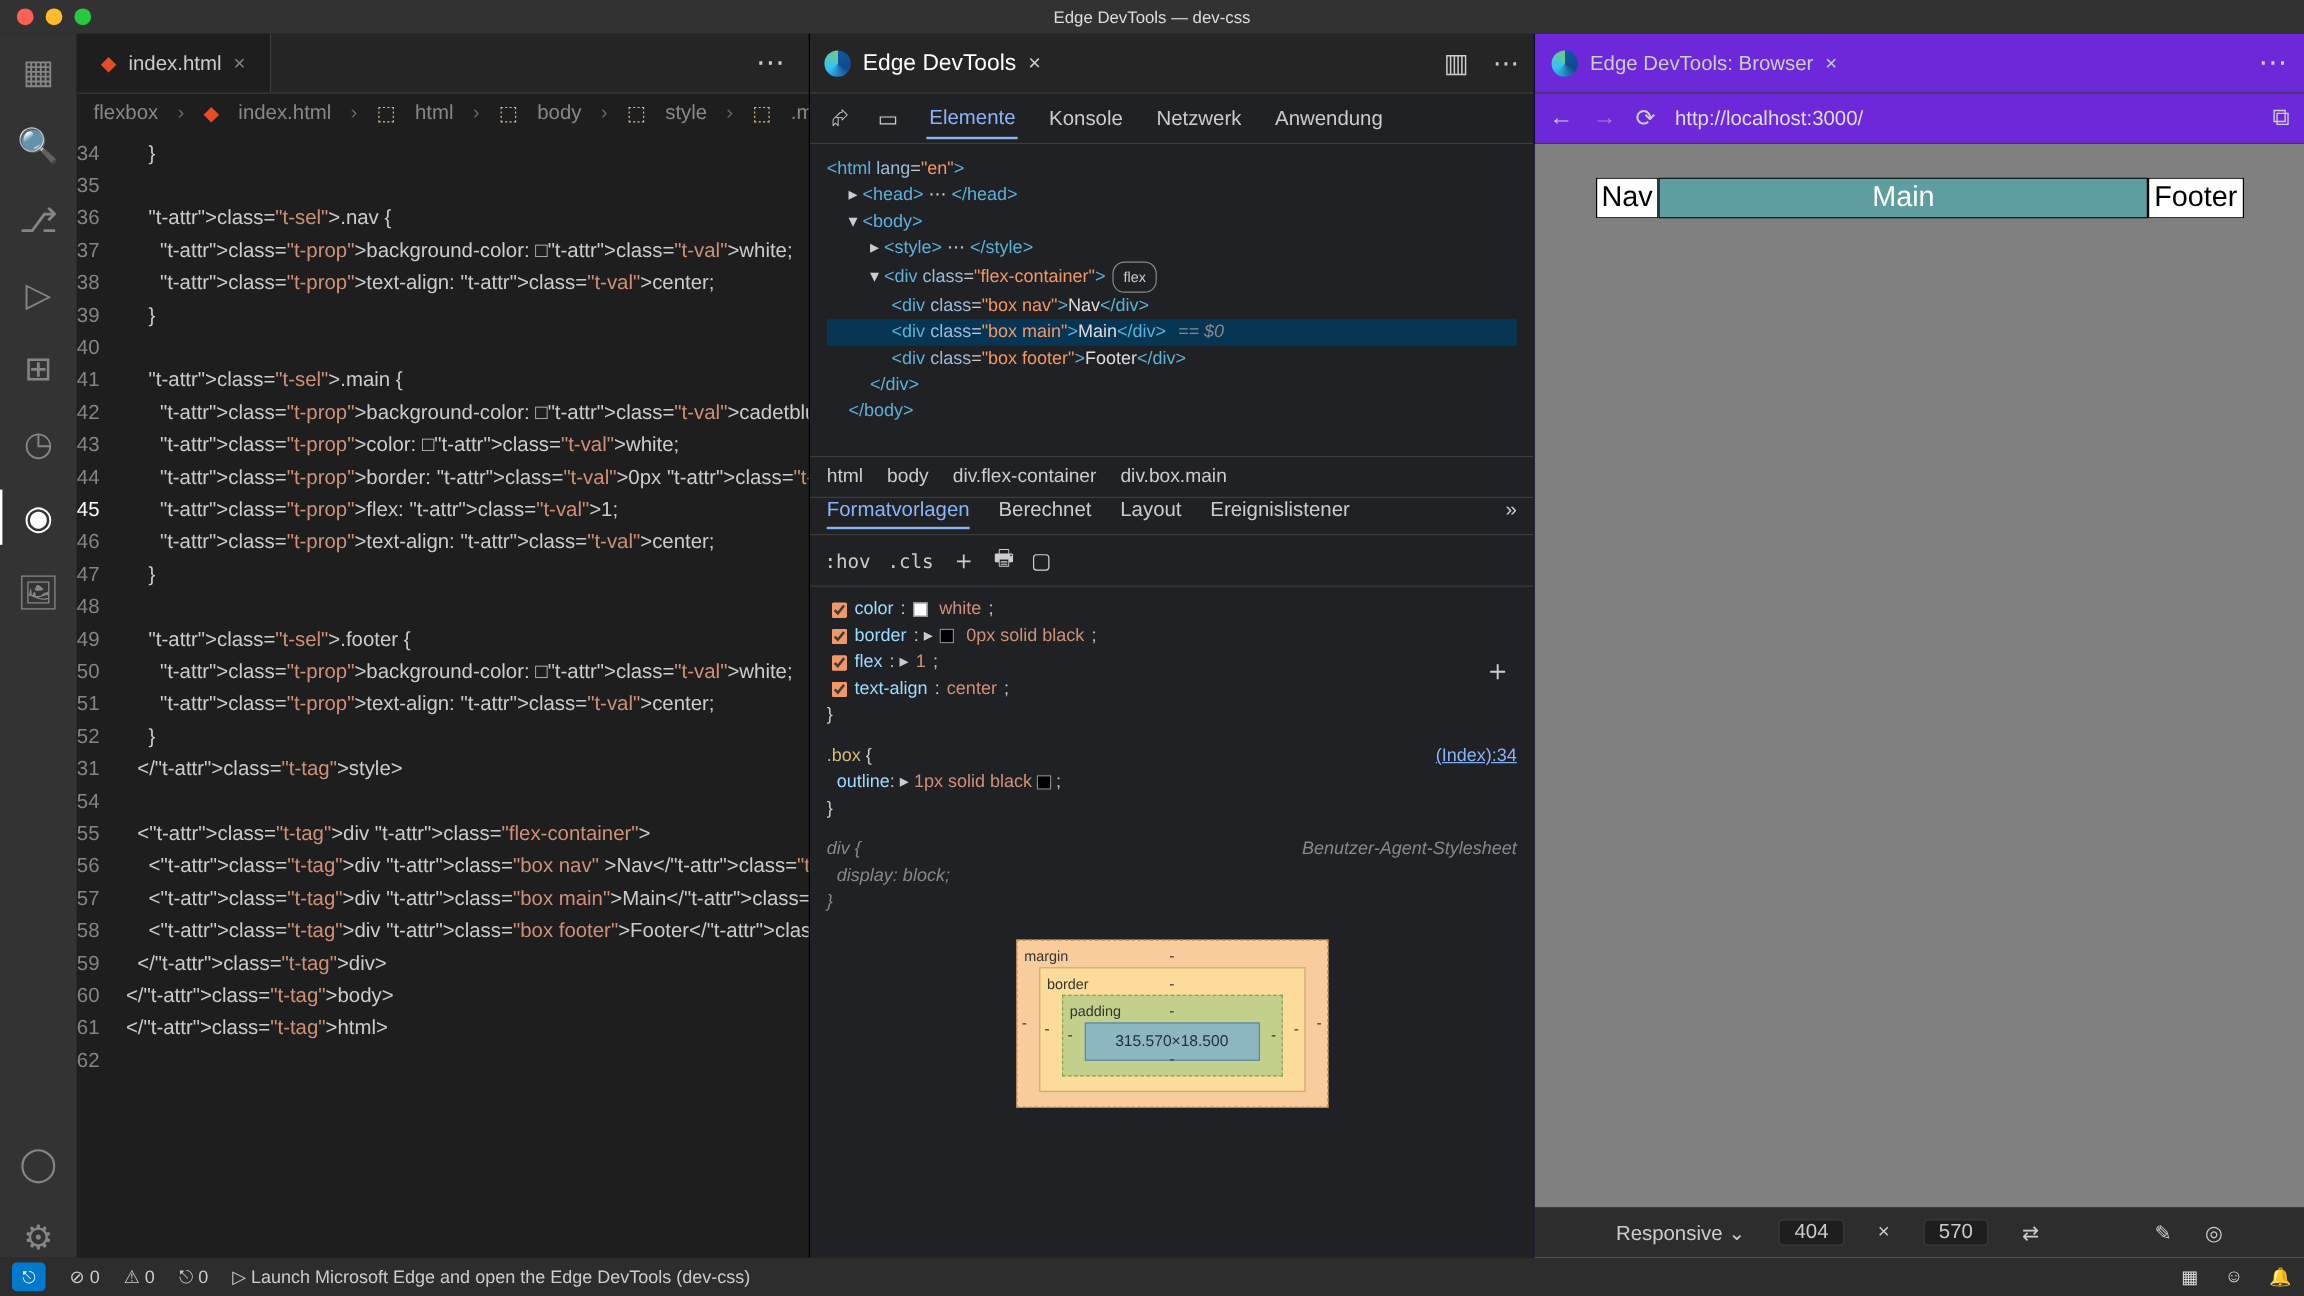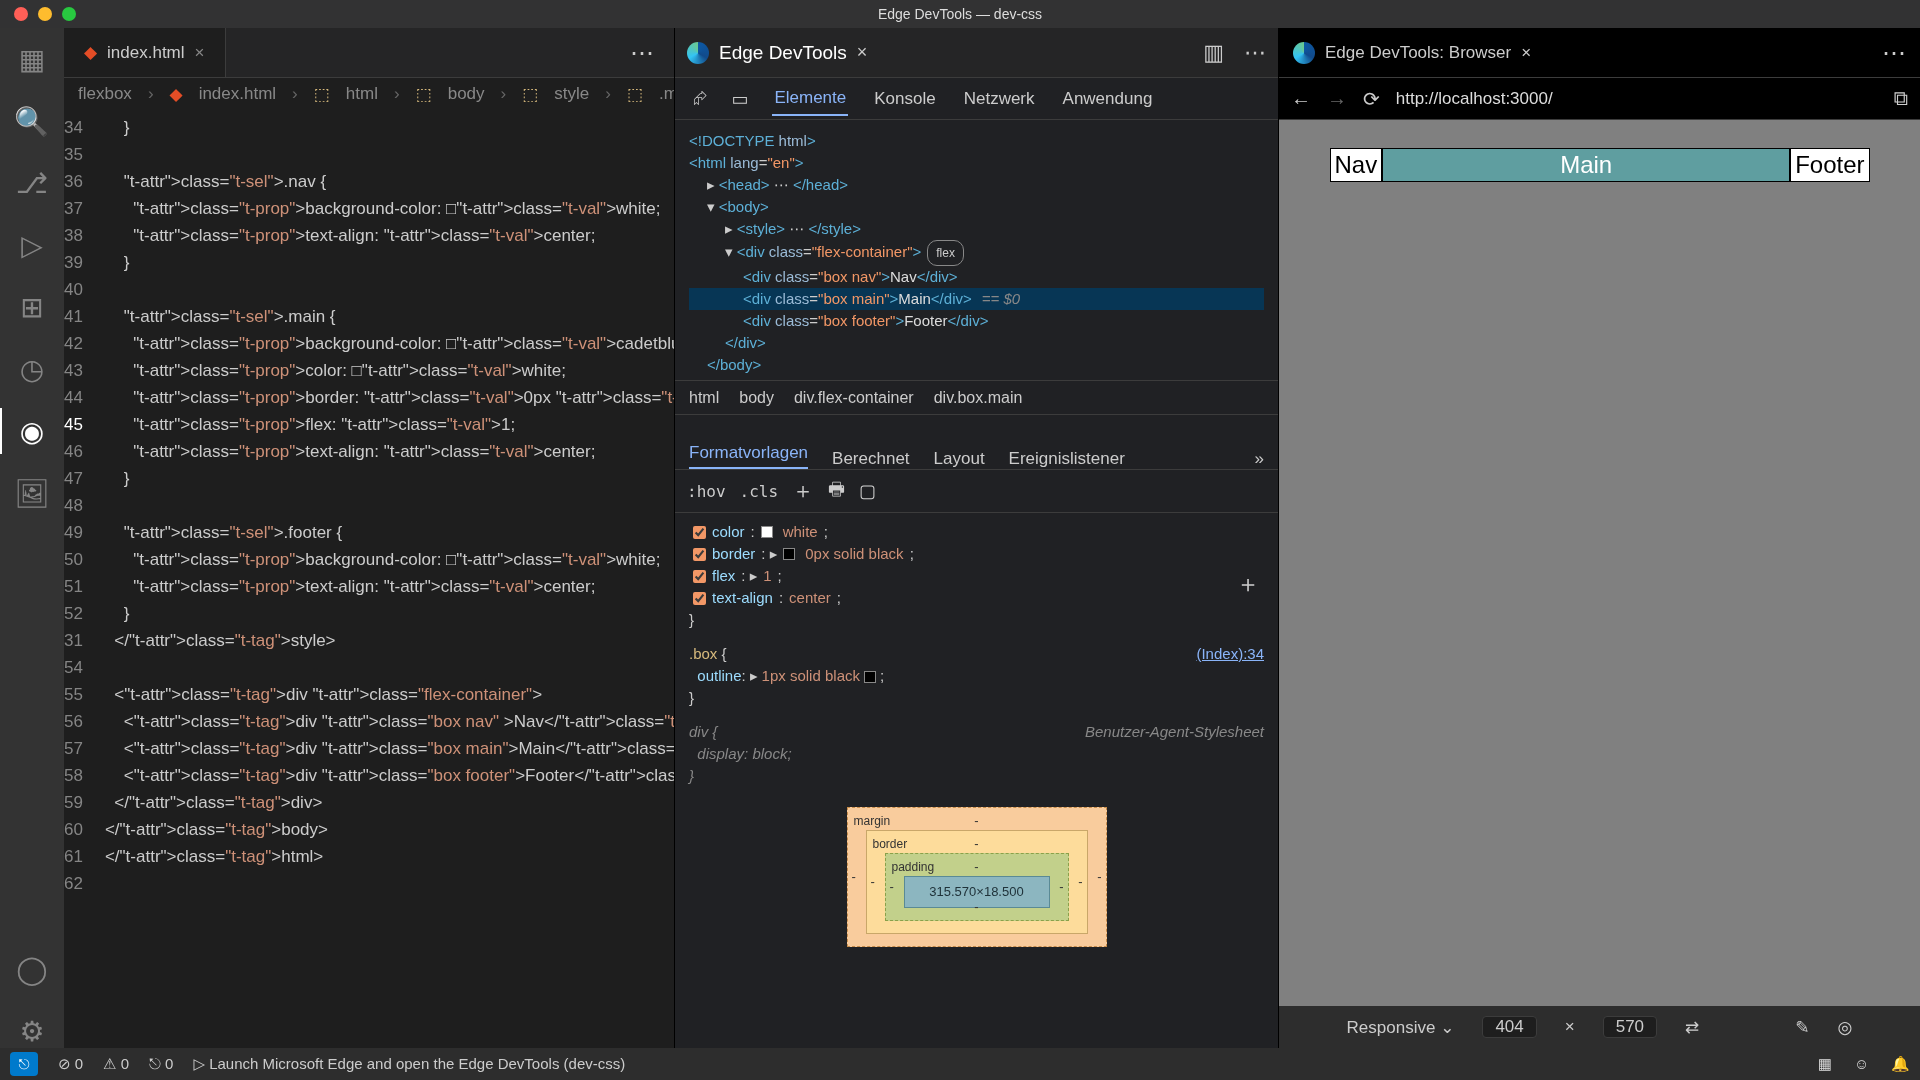--- a/index.html
+++ b/index.html
@@ -113,7 +113,7 @@
   .bm-dashR { right:4px; top:50%; transform:translateY(-50%); }
 
   
-  .browser-col { flex:1; display:flex; flex-direction:column; background:#000000; border-left:1px solid #000; }
+  .browser-col { flex:1; display:flex; flex-direction:column; background:#6d28d9; border-left:1px solid #000; }
   .browser-tabrow { height:50px; display:flex; align-items:center; gap:10px; padding:0 14px; border-bottom:1px solid var(--border); }
   .browser-tabrow .btab { display:flex; align-items:center; gap:10px; }
   .browser-tabrow .more2 { margin-left:auto; color:#ccc; font-size:24px; }

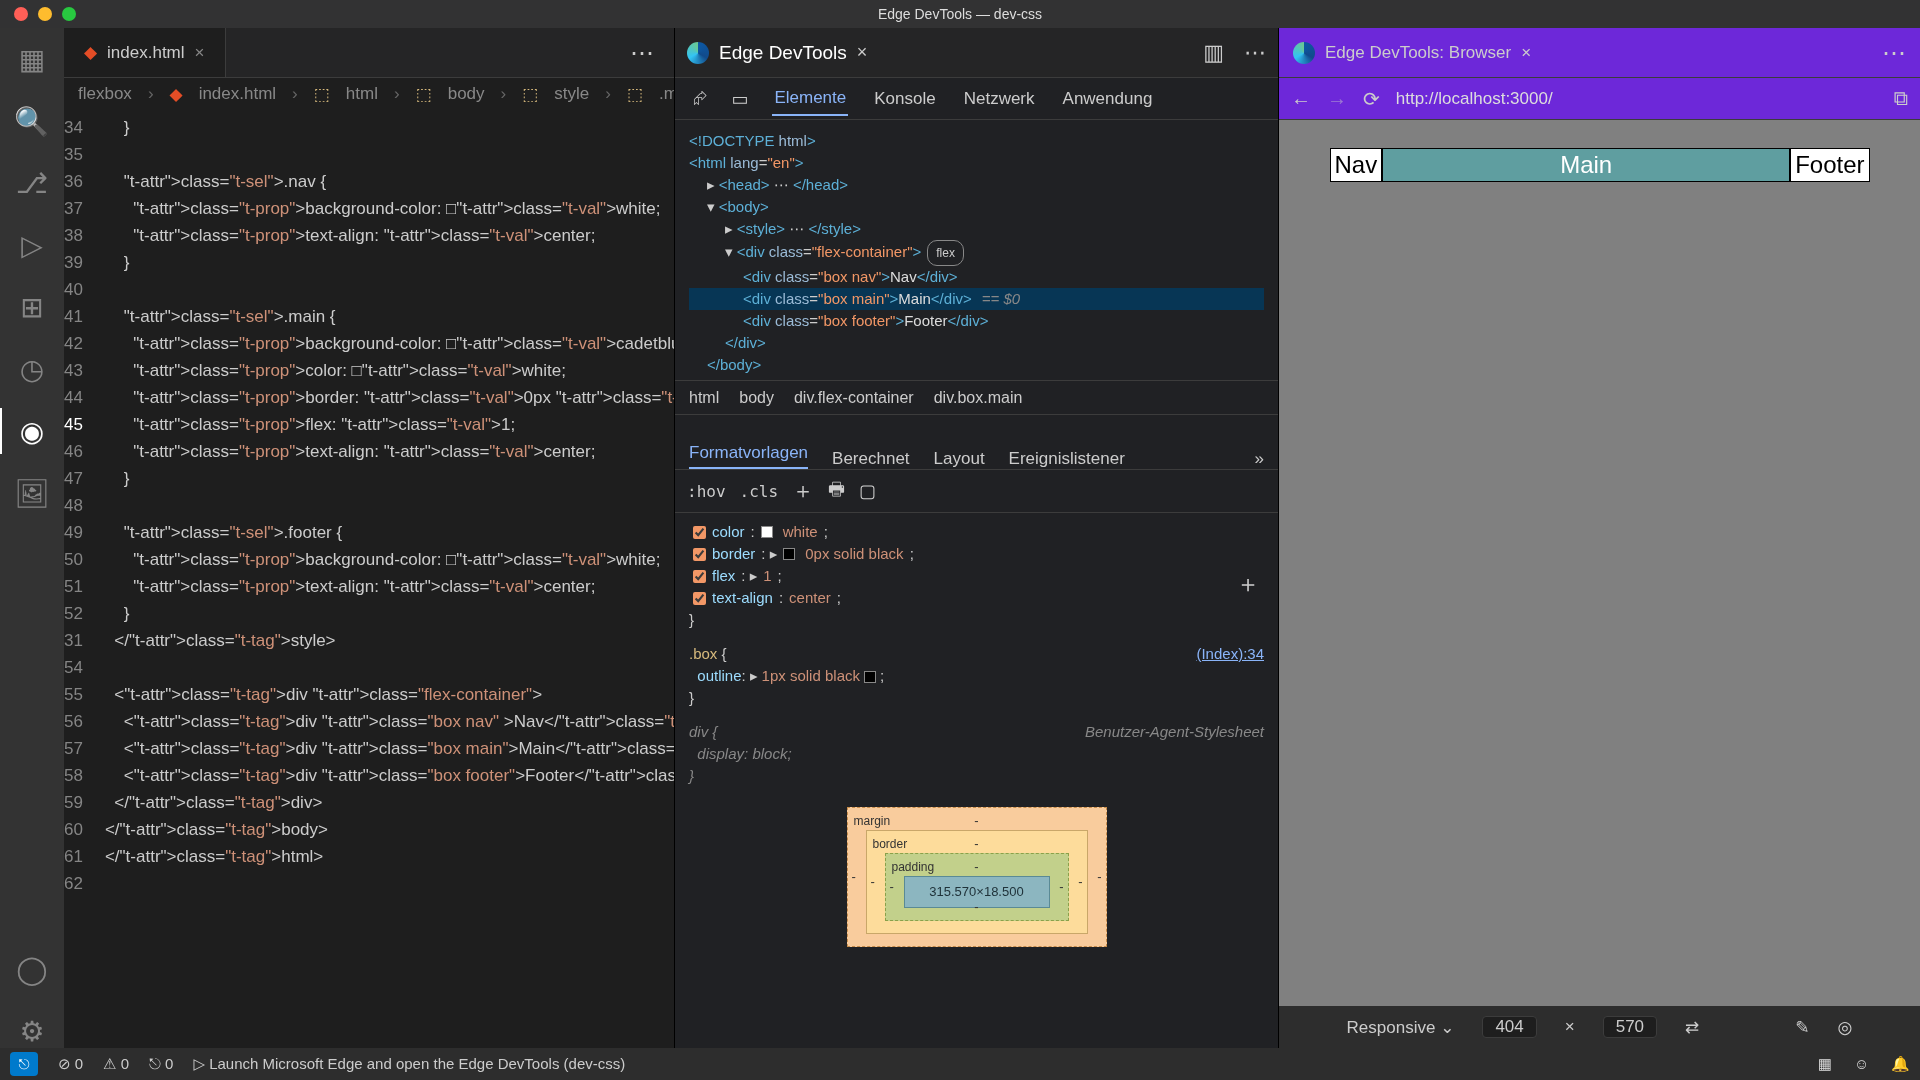--- a/index.html
+++ b/index.html
@@ -248,7 +248,6 @@
       </div>
 
       <div class="dom">
-<div><span class="d-tag">&lt;!DOCTYPE</span> <span class="d-attr">html</span><span class="d-tag">&gt;</span></div>
 <div><span class="d-tag">&lt;html</span> <span class="d-attr">lang</span>=<span class="d-str">"en"</span><span class="d-tag">&gt;</span></div>
 <div style="padding-left:18px">▸ <span class="d-tag">&lt;head&gt;</span> ⋯ <span class="d-tag">&lt;/head&gt;</span></div>
 <div style="padding-left:18px">▾ <span class="d-tag">&lt;body&gt;</span></div>

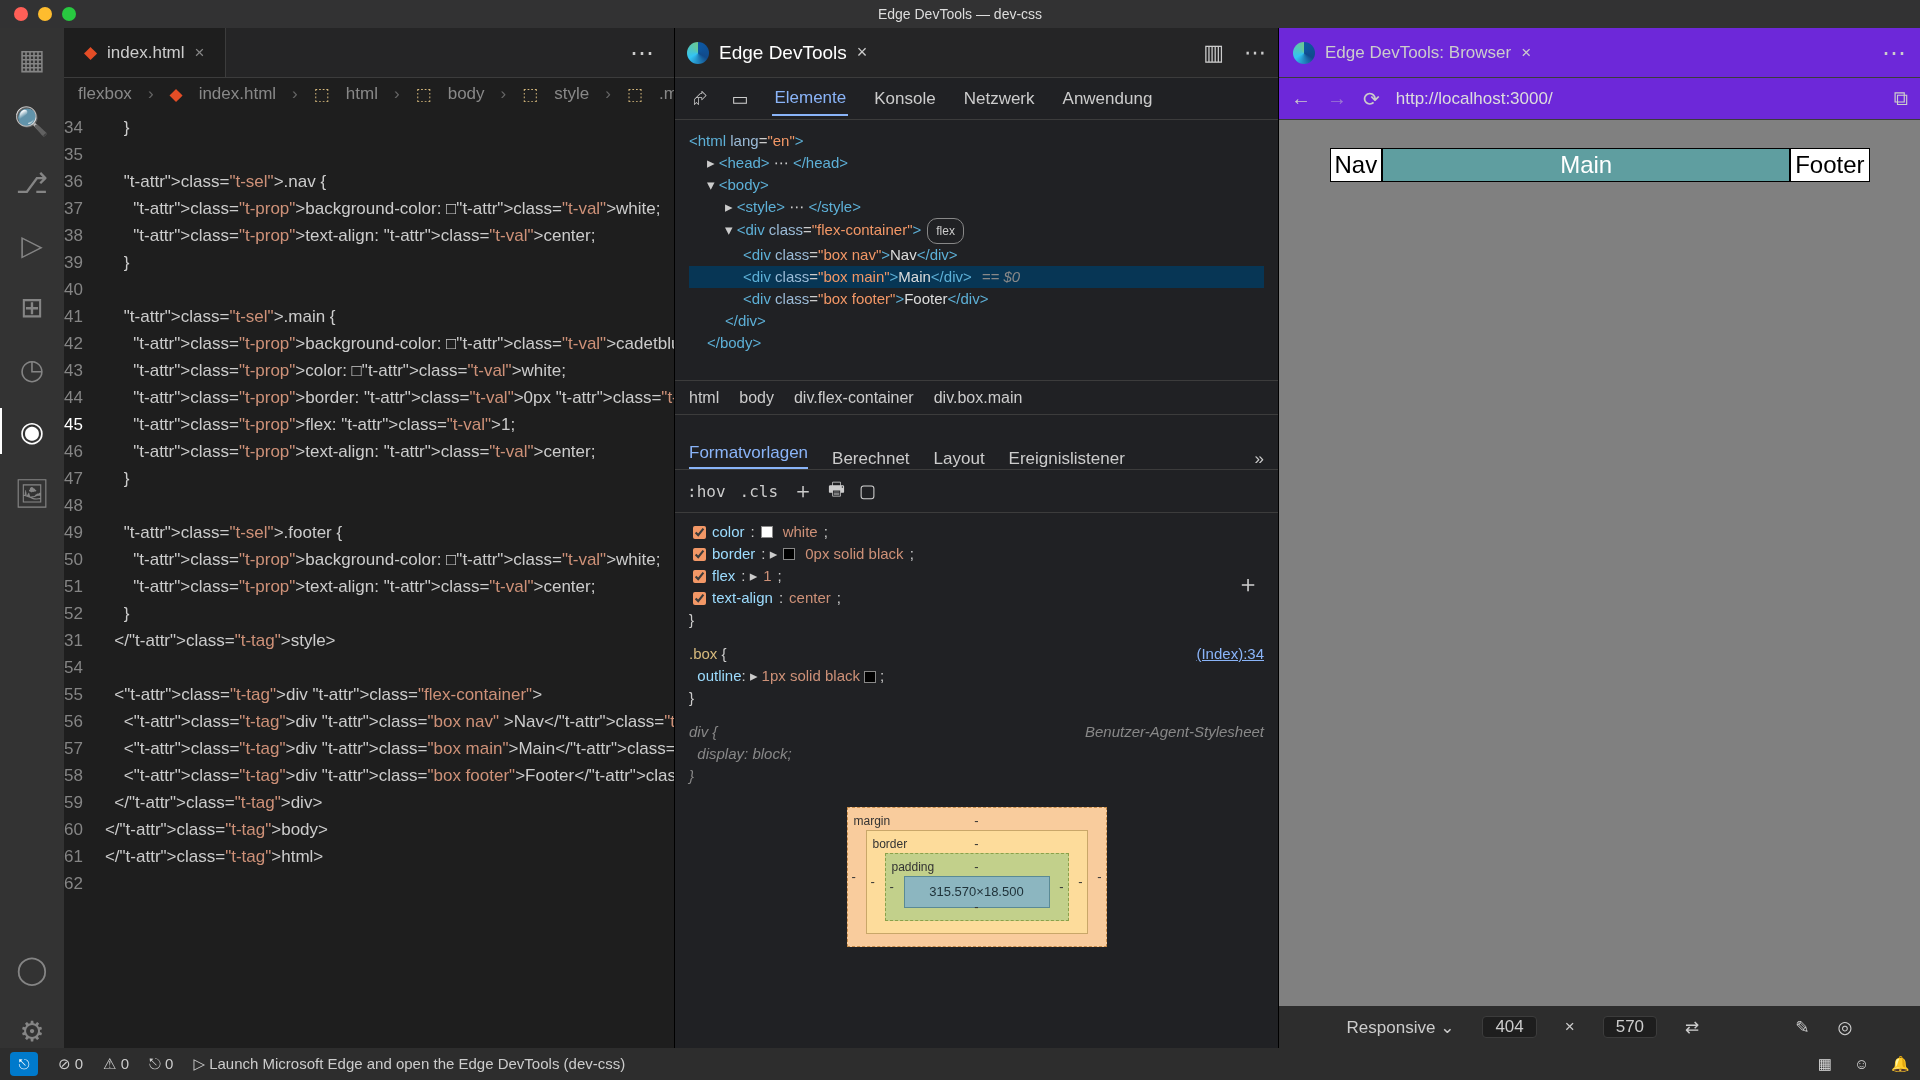--- a/index.html
+++ b/index.html
@@ -78,7 +78,7 @@
   .crumbs { border-top:1px solid var(--border); height:34px; display:flex; align-items:center; gap:20px; padding:0 14px; font-size:16px; color:#ccc; }
   .crumbs .crumb { cursor:pointer; }
 
-  .styles-tabs { height:56px; display:flex; align-items:flex-end; gap:24px; padding:0 14px; border-top:1px solid var(--border); border-bottom:1px solid var(--border); }
+  .styles-tabs { height:32px; display:flex; align-items:flex-start; gap:24px; padding:0 14px; border-top:1px solid var(--border); border-bottom:1px solid var(--border); }
   .styles-tabs .stab { cursor:pointer; }
   .styles-tabs .stab.active { color:#8ab4f8; border-bottom:2px solid #8ab4f8; padding-bottom:4px; }
   .styles-tabs .stmore { margin-left:auto; color:#ccc; }

